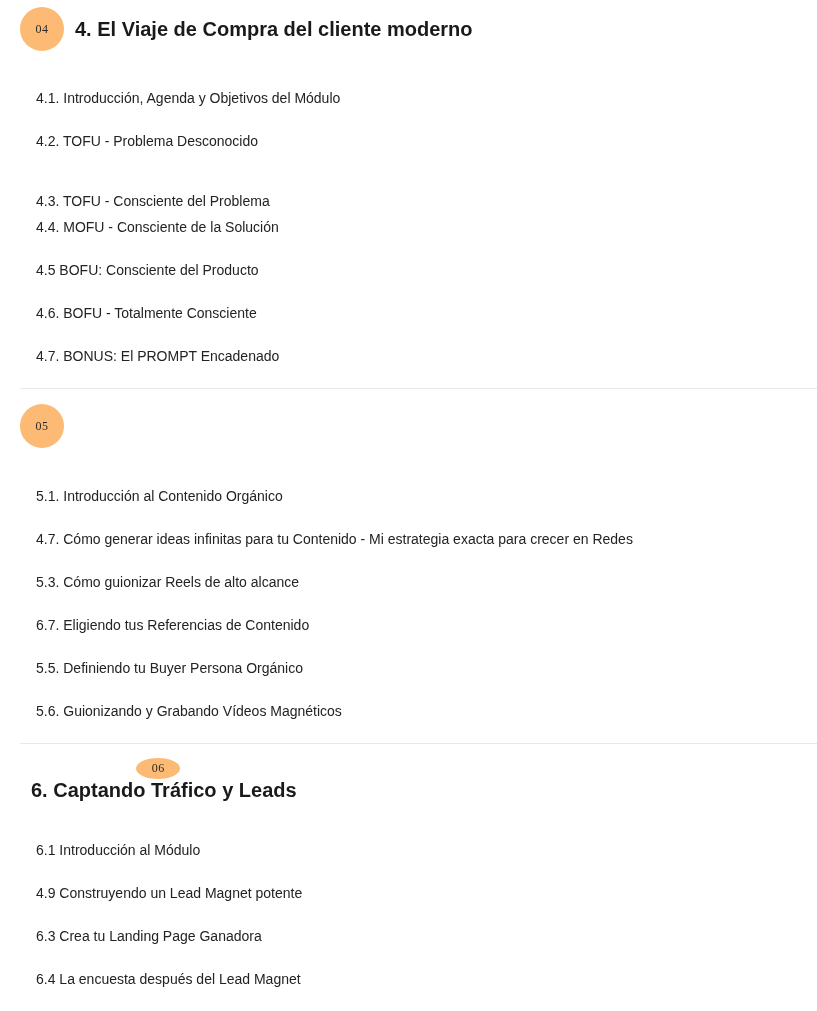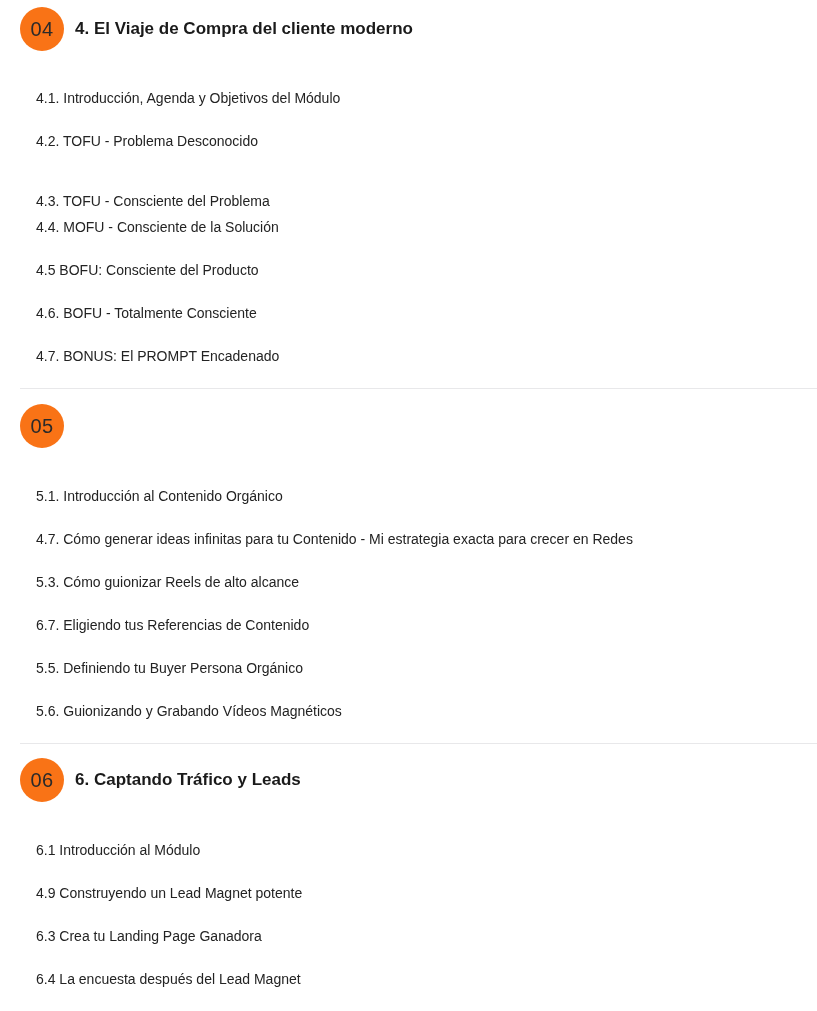--- a/index.html
+++ b/index.html
@@ -35,14 +35,15 @@
       width: 44px;
       height: 44px;
       border-radius: 50%;
-      background: #f97316;
+      background: #fdba74;
       display: flex;
       align-items: center;
       justify-content: center;
-      font-size: 20px;
+      font-size: 12px;
       color: #2a2a2a;
       letter-spacing: 0.5px;
       box-sizing: border-box;
+      font-family: Liberation Serif, serif;
     }
     .module-title {
       margin-left: 11px;

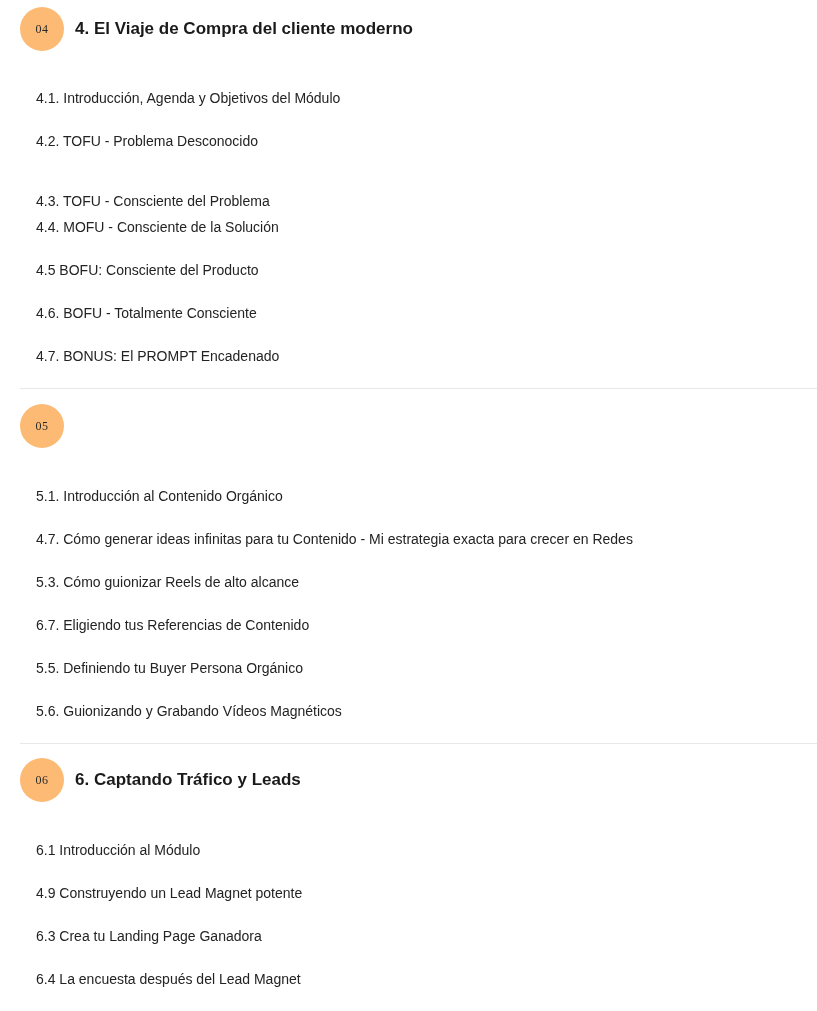--- a/index.html
+++ b/index.html
@@ -47,7 +47,7 @@
     }
     .module-title {
       margin-left: 11px;
-      font-size: 17px;
+      font-size: 20px;
       font-weight: bold;
       color: #1a1a1a;
       white-space: nowrap;

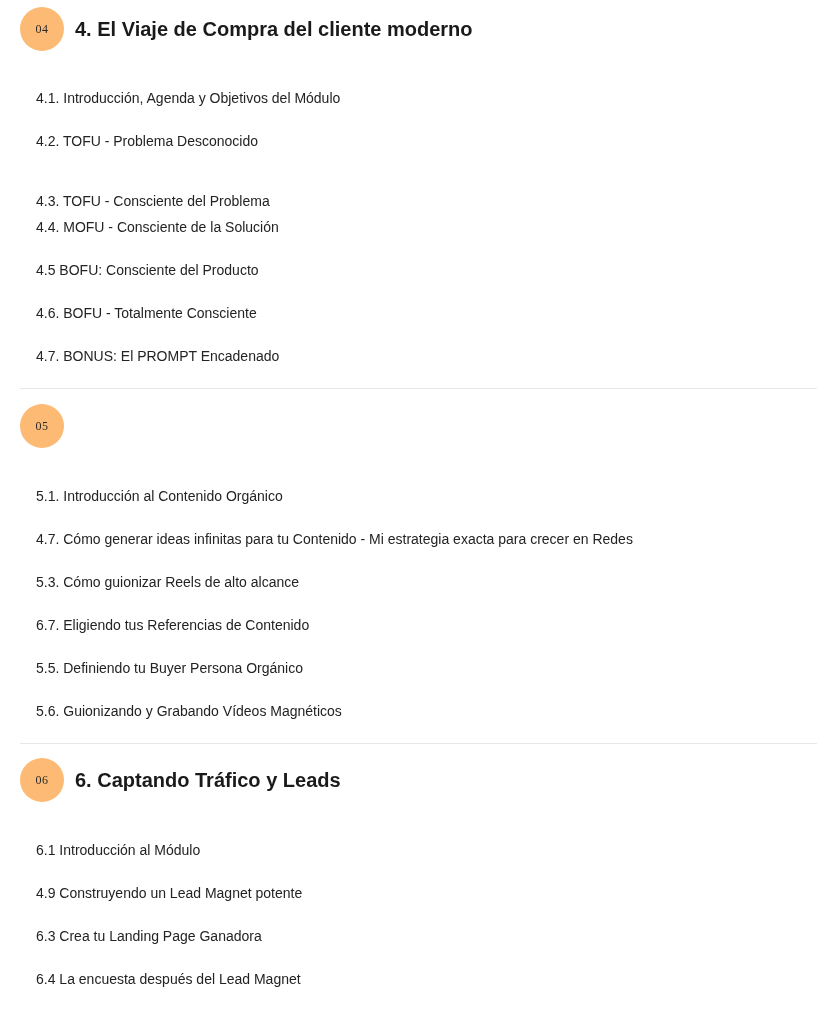--- a/index.html
+++ b/index.html
@@ -106,7 +106,7 @@
   <div class="divider" style="top:743px;"></div>
 
   <div class="module">
-    <div class="module-header" style="top:758px;">
+    <div class="module-header" style="top:758px;flex-direction:column;">
       <div class="badge">06</div>
       <div class="module-title">6. Captando Tráfico y Leads</div>
     </div>

